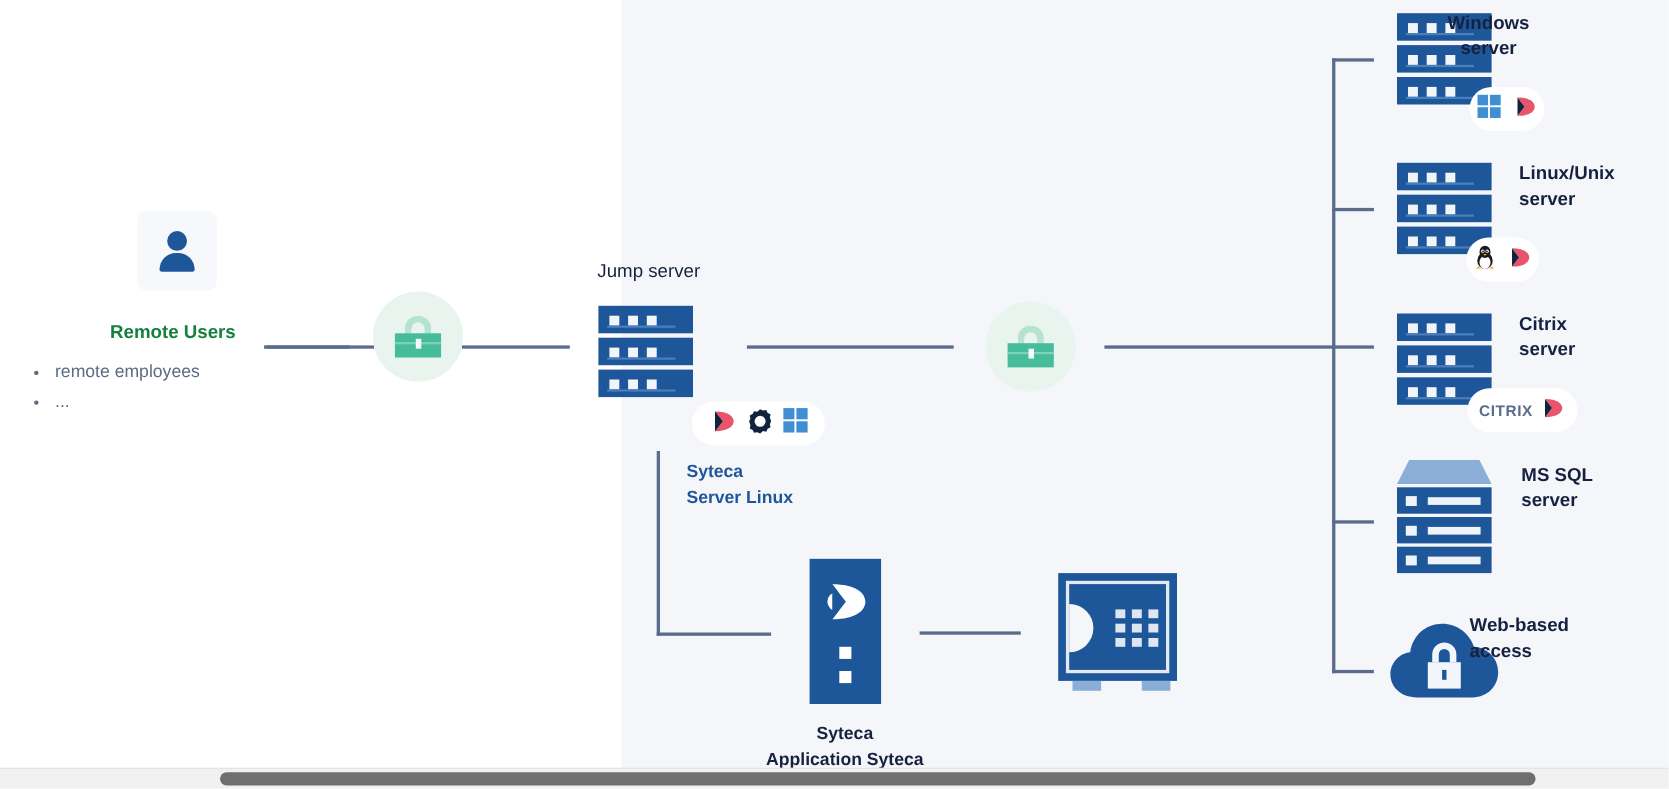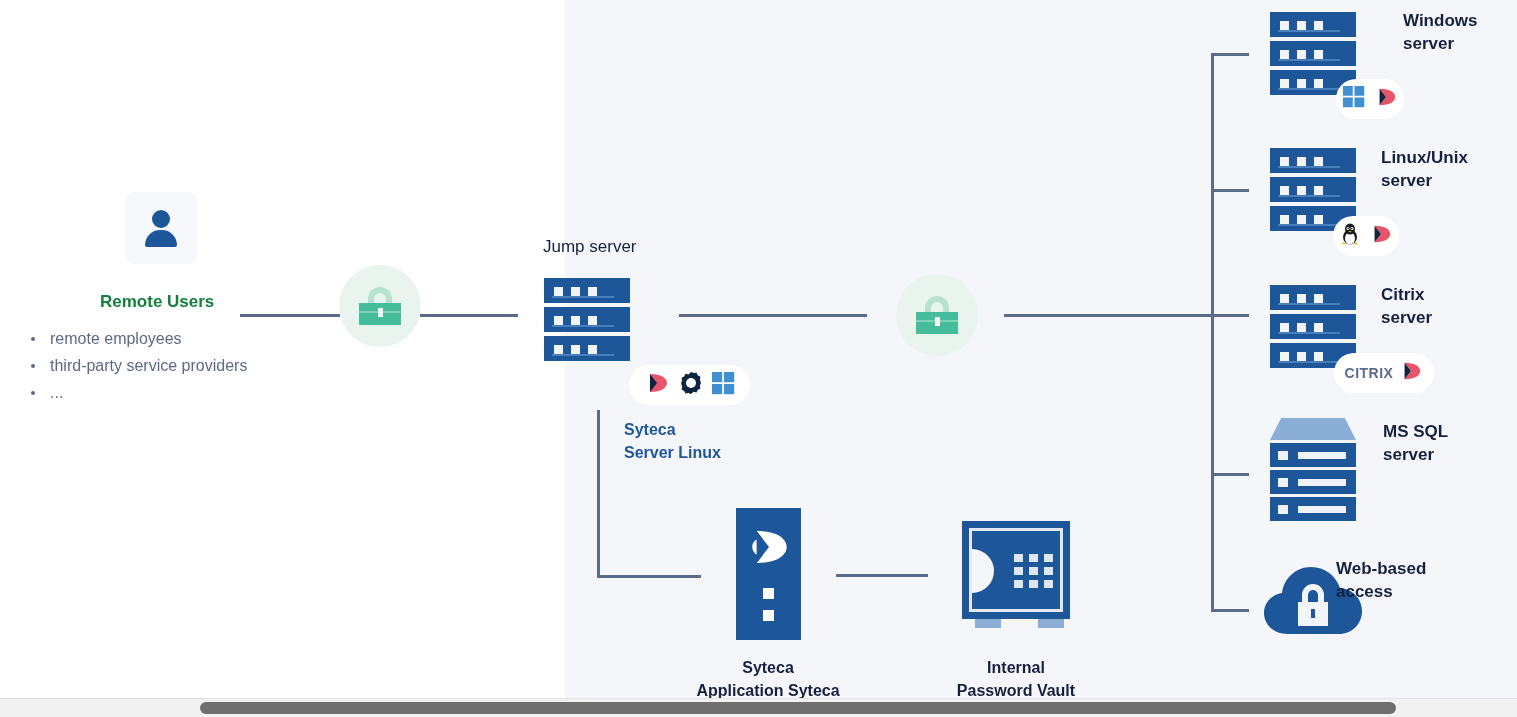--- a/index.html
+++ b/index.html
@@ -229,7 +229,7 @@
       </svg>
     </span>
   </div>
-  <div class="node-label" style="left:1403px; top:10px;">
+  <div class="node-label" style="left:1316px; top:10px;text-align:center;">
     <span>Windows</span><br>
     <span>server</span>
   </div>

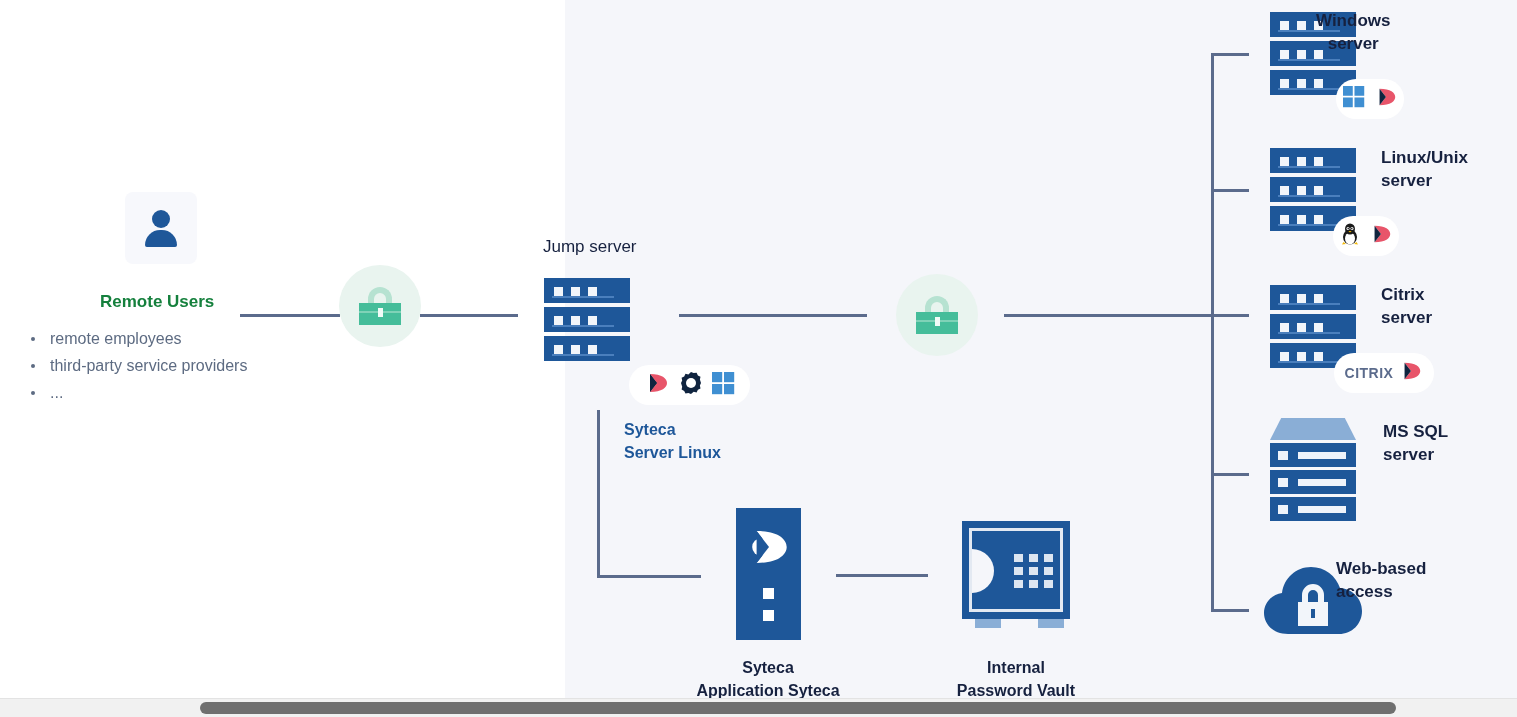--- a/index.html
+++ b/index.html
@@ -100,7 +100,6 @@
   <div class="ru-underline"></div>
   <ul class="ru-list">
     <li>remote employees</li>
-    <li>third-party service providers</li>
     <li>...</li>
   </ul>
 

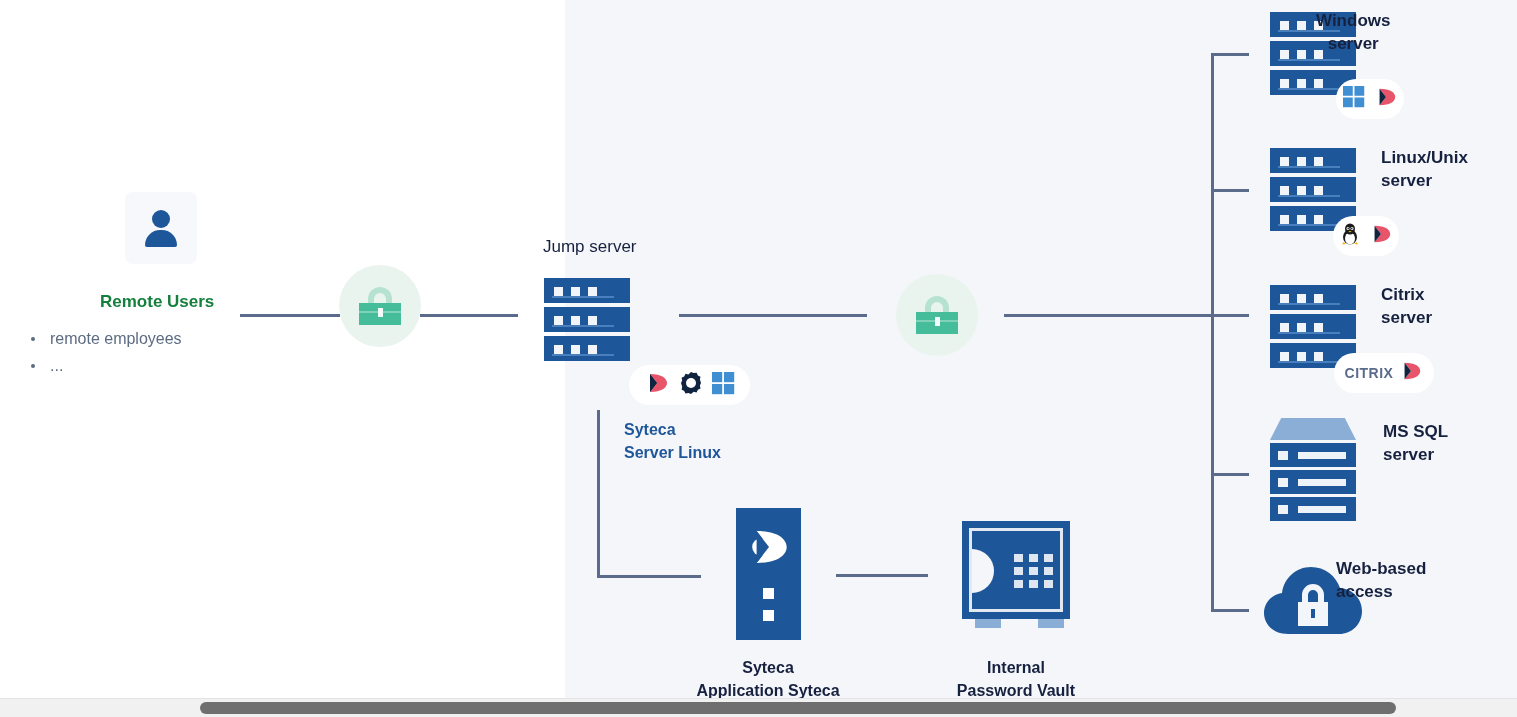--- a/index.html
+++ b/index.html
@@ -387,10 +387,6 @@
   </div>
   <div class="vault-foot" style="left:975px;"></div>
   <div class="vault-foot" style="left:1038px;"></div>
-  <div class="center-label" style="left:886px; top:656px; width:260px;">
-    <span>Internal</span><br>
-    <span>Password Vault</span>
-  </div>
 
 </div>
 

